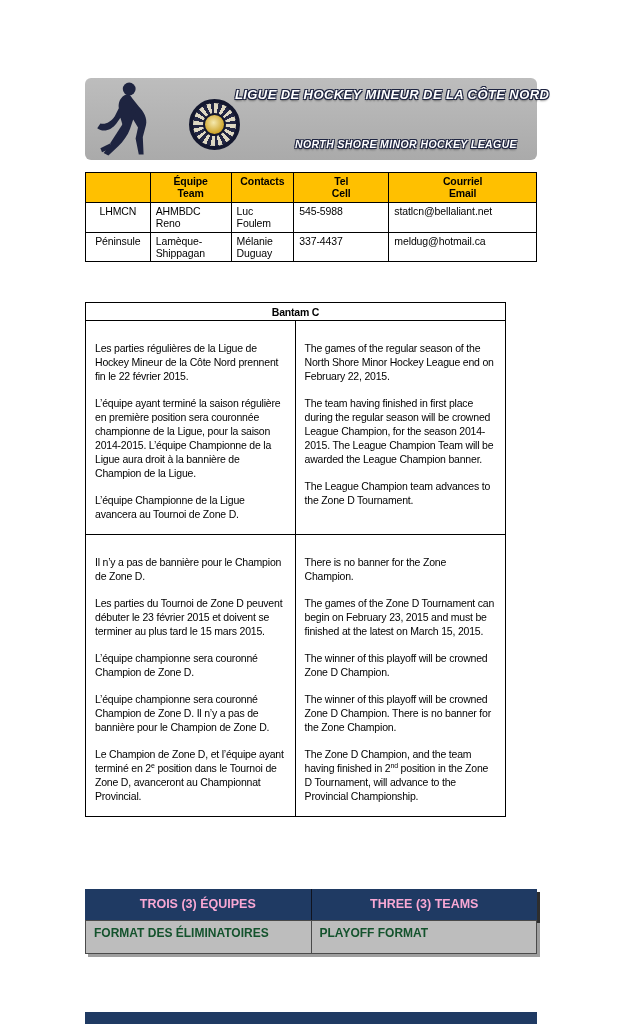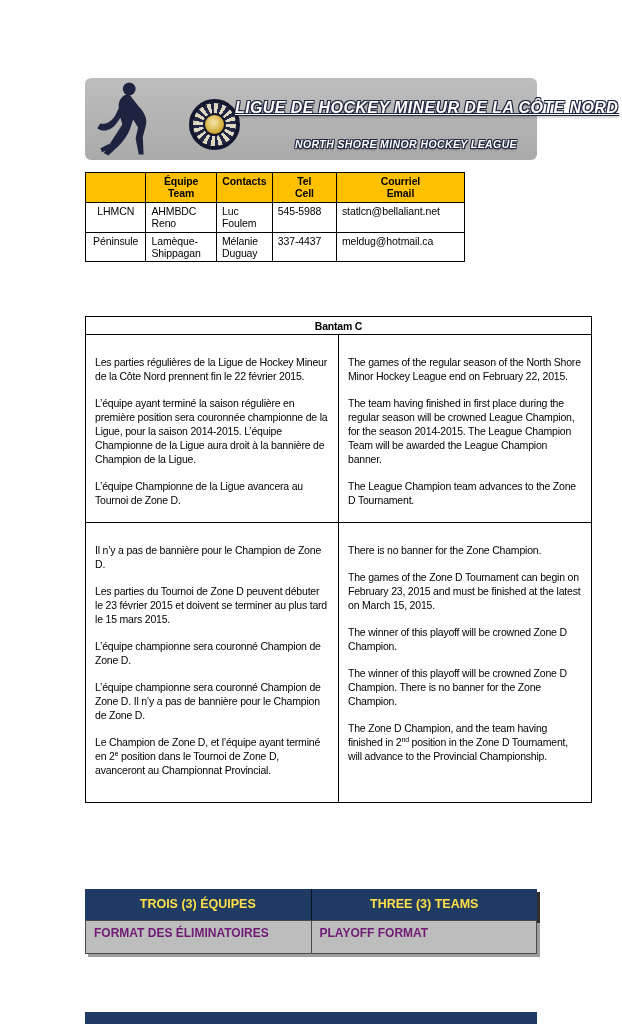--- a/index.html
+++ b/index.html
@@ -18,9 +18,9 @@
           background:radial-gradient(circle at 45% 40%,#f5e9ae,#cfa52a 70%,#8a6d14);}
   .logo-top,.logo-main,.logo-bottom{position:absolute;color:#fff;font-weight:bold;
           font-style:italic;white-space:nowrap;text-align:center;}
-  .logo-top{left:150px;top:21px;width:292px;font-size:16px;letter-spacing:.4px;
+  .logo-top{left:150px;top:9px;width:292px;font-size:13px;letter-spacing:.4px;
           text-shadow:-1px -1px 0 var(--logo-navy),1px -1px 0 var(--logo-navy),
-          -1px 1px 0 var(--logo-navy),1px 1px 0 var(--logo-navy),0 2px 2px rgba(0,0,0,.45);text-decoration:underline;}
+          -1px 1px 0 var(--logo-navy),1px 1px 0 var(--logo-navy),0 2px 2px rgba(0,0,0,.45);}
   .logo-main{left:128px;top:16px;width:322px;font-size:36px;letter-spacing:0;
           text-shadow:-2px -2px 0 var(--logo-navy),2px -2px 0 var(--logo-navy),
           -2px 2px 0 var(--logo-navy),2px 2px 0 var(--logo-navy),-2px 0 0 var(--logo-navy),

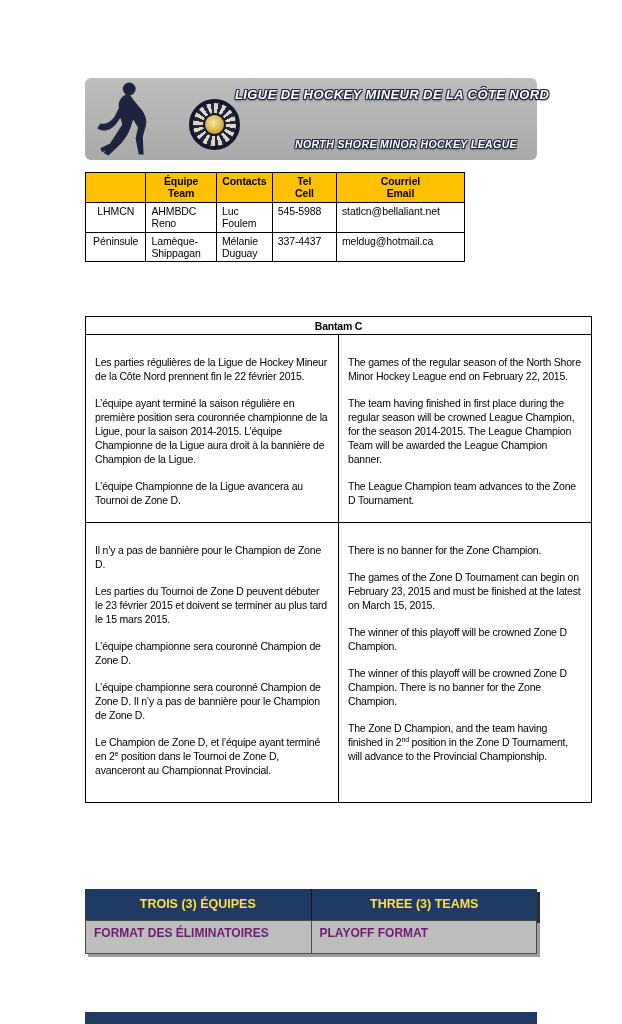--- a/index.html
+++ b/index.html
@@ -32,7 +32,7 @@
 
   
   table{border-collapse:collapse;}
-  .contacts{position:absolute;left:85px;top:172px;width:380px;}
+  .contacts{position:absolute;left:85px;top:172px;width:452px;}
   .contacts th,.contacts td{border:1px solid #000;font-size:10.5px;letter-spacing:-.1px;
           vertical-align:top;line-height:1.18;padding:2px 5px;}
   .contacts th{background:var(--gold);font-weight:bold;text-align:center;padding:2px 2px;}

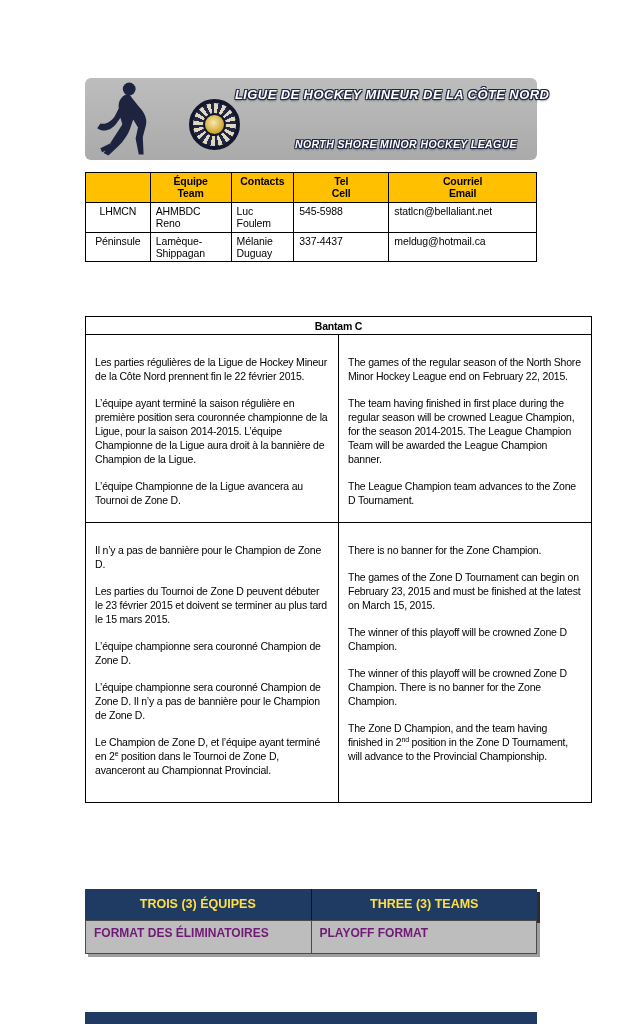--- a/index.html
+++ b/index.html
@@ -43,7 +43,7 @@
   .email-link{color:var(--link-blue);text-decoration:underline;}
 
   
-  .bantam{position:absolute;left:85px;top:316px;width:507px;}
+  .bantam{position:absolute;left:85px;top:302px;width:421px;}
   .bantam td{border:1px solid #000;font-size:10.5px;letter-spacing:-.2px;vertical-align:top;}
   .bantam .title-cell{text-align:center;font-weight:bold;padding:3px 2px 2px;}
   .bantam .subtitle-cell{text-align:center;font-weight:bold;padding:13px 2px 4px;}

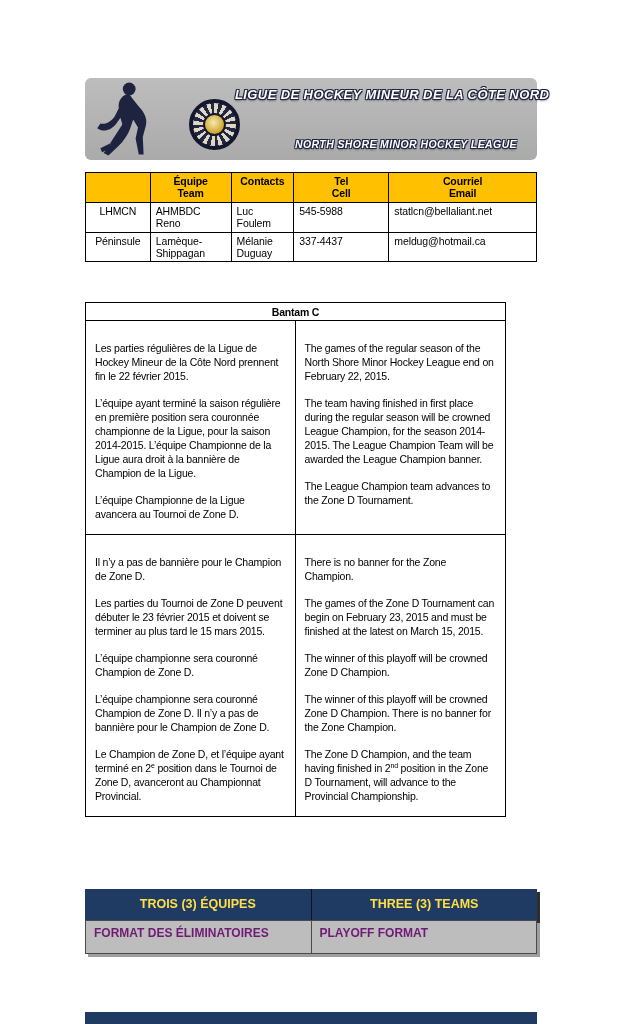--- a/index.html
+++ b/index.html
@@ -54,7 +54,7 @@
 
   
   .bottom{position:absolute;left:85px;top:889px;width:452px;}
-  .navy-row{display:flex;background:var(--navy);color:#fde047;font-weight:bold;font-size:12.5px;
+  .navy-row{display:flex;background:var(--navy);color:#f9a8d4;font-weight:bold;font-size:12.5px;
           box-shadow:3px 3px 0 #2e2e2e;position:relative;}
   .navy-row .half{flex:1;text-align:center;padding:8px 0 9px;}
   .navy-row .half:first-child{border-right:1px solid #10131f;}

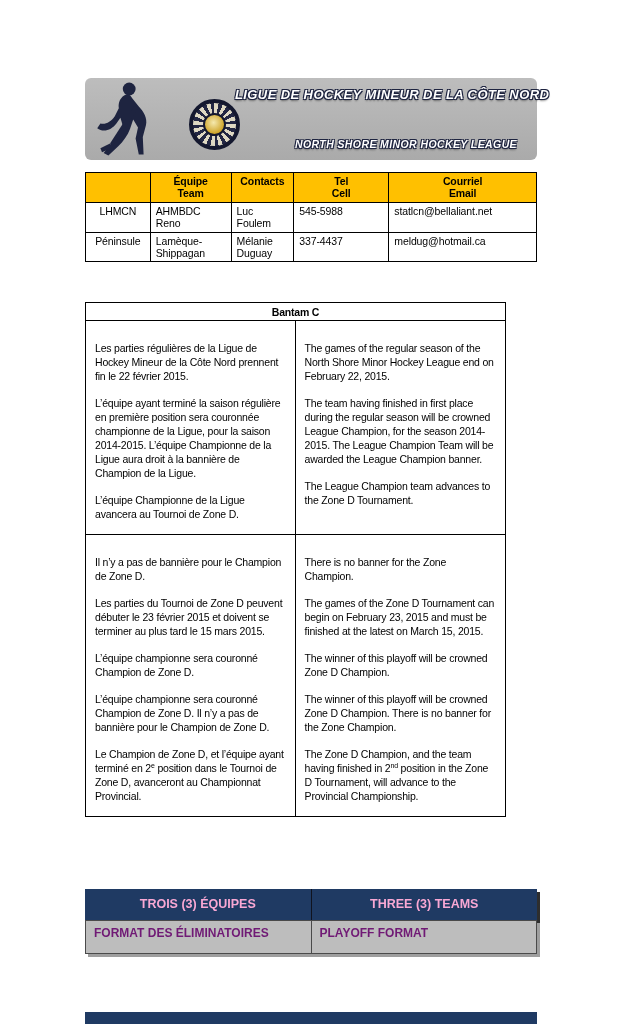--- a/index.html
+++ b/index.html
@@ -58,7 +58,7 @@
           box-shadow:3px 3px 0 #2e2e2e;position:relative;}
   .navy-row .half{flex:1;text-align:center;padding:8px 0 9px;}
   .navy-row .half:first-child{border-right:1px solid #10131f;}
-  .gray-row{display:flex;background:var(--row-gray);color:#701a75;font-weight:bold;font-size:12px;
+  .gray-row{display:flex;background:var(--row-gray);color:#14532d;font-weight:bold;font-size:12px;
           border:1px solid #4a4a4a;box-shadow:3px 3px 0 #9e9e9e;position:relative;}
   .gray-row .half{flex:1;text-align:left;padding:5px 8px 13px;}
   .gray-row .half:first-child{border-right:1px solid #4a4a4a;}

